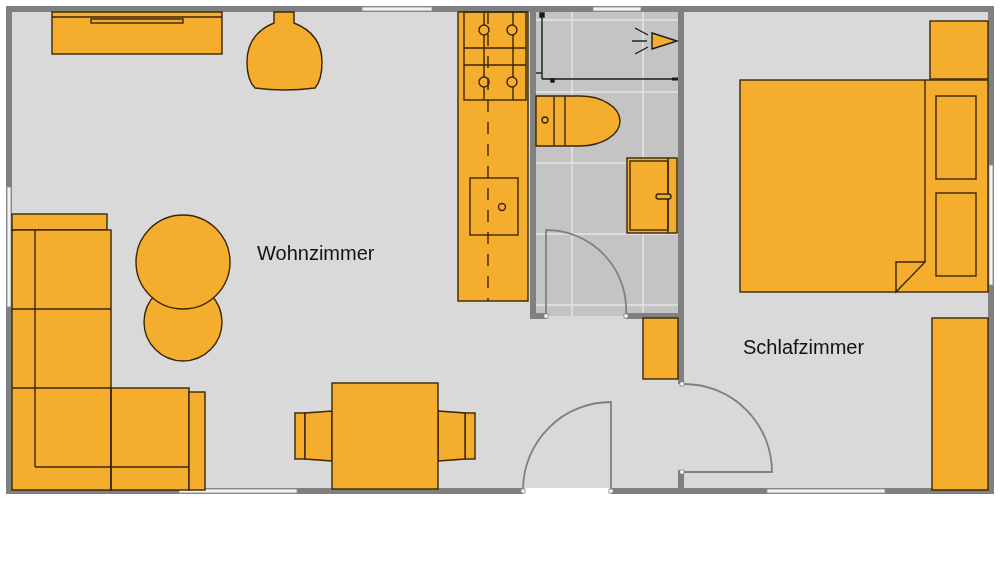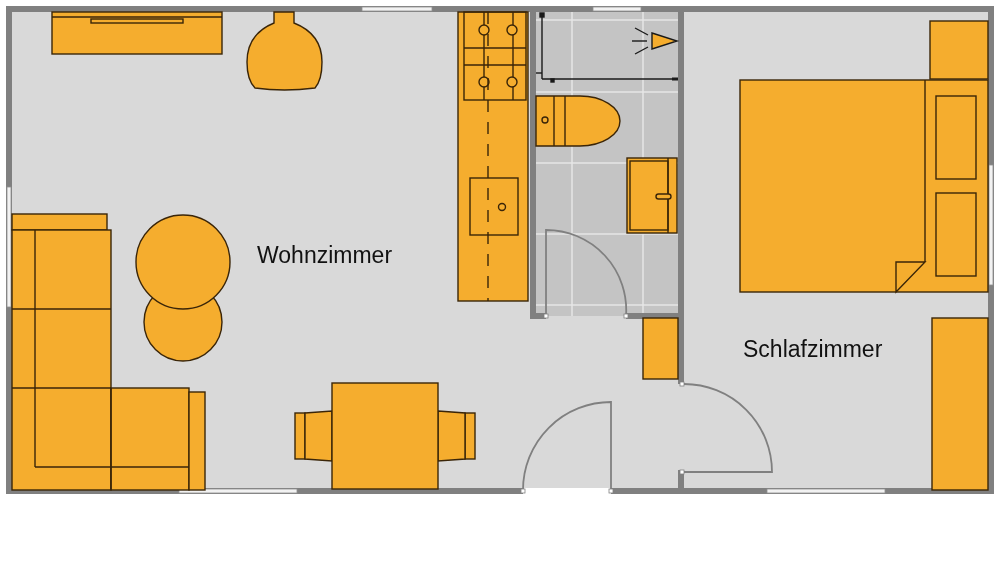--- a/index.html
+++ b/index.html
@@ -8,7 +8,7 @@
     .room-label {
       position: absolute;
       font-family: "Liberation Sans", sans-serif;
-      font-size: 23px;
+      font-size: 20px;
       color: #111111;
       white-space: nowrap;
     }

